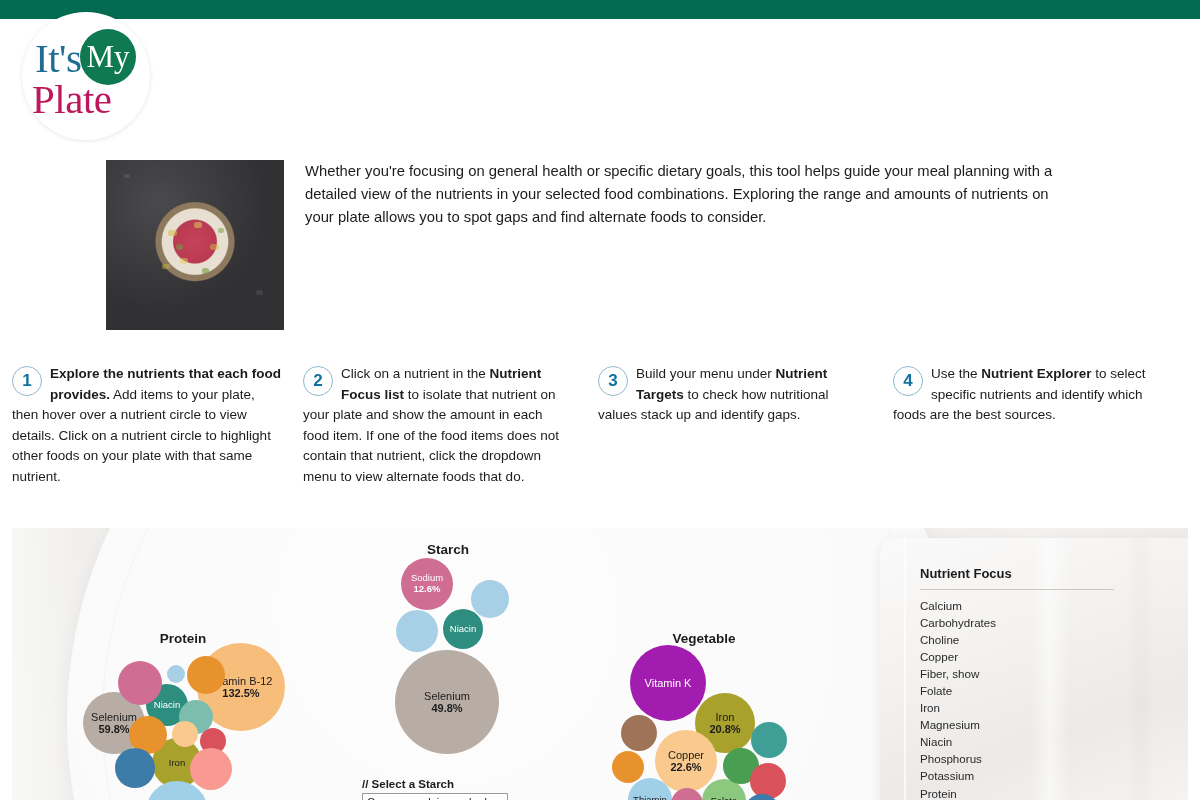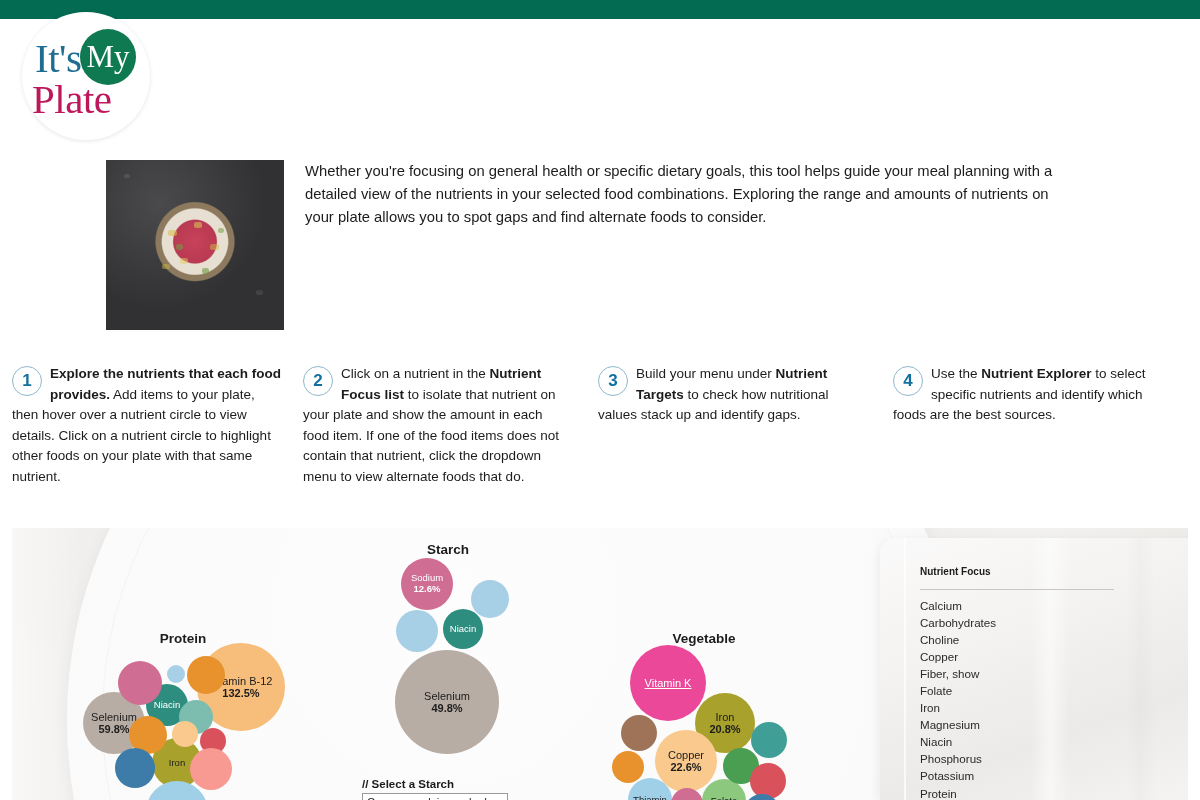--- a/index.html
+++ b/index.html
@@ -147,7 +147,7 @@
   .napkin-fold { position: absolute; background: rgba(255,255,255,0.5); }
   .nf-title {
     position: absolute; left: 920px; top: 566px;
-    font-size: 10px; font-weight: 700; color: #1c1c1c;
+    font-size: 13px; font-weight: 700; color: #1c1c1c;
   }
   .nf-rule {
     position: absolute; left: 920px; top: 589px;

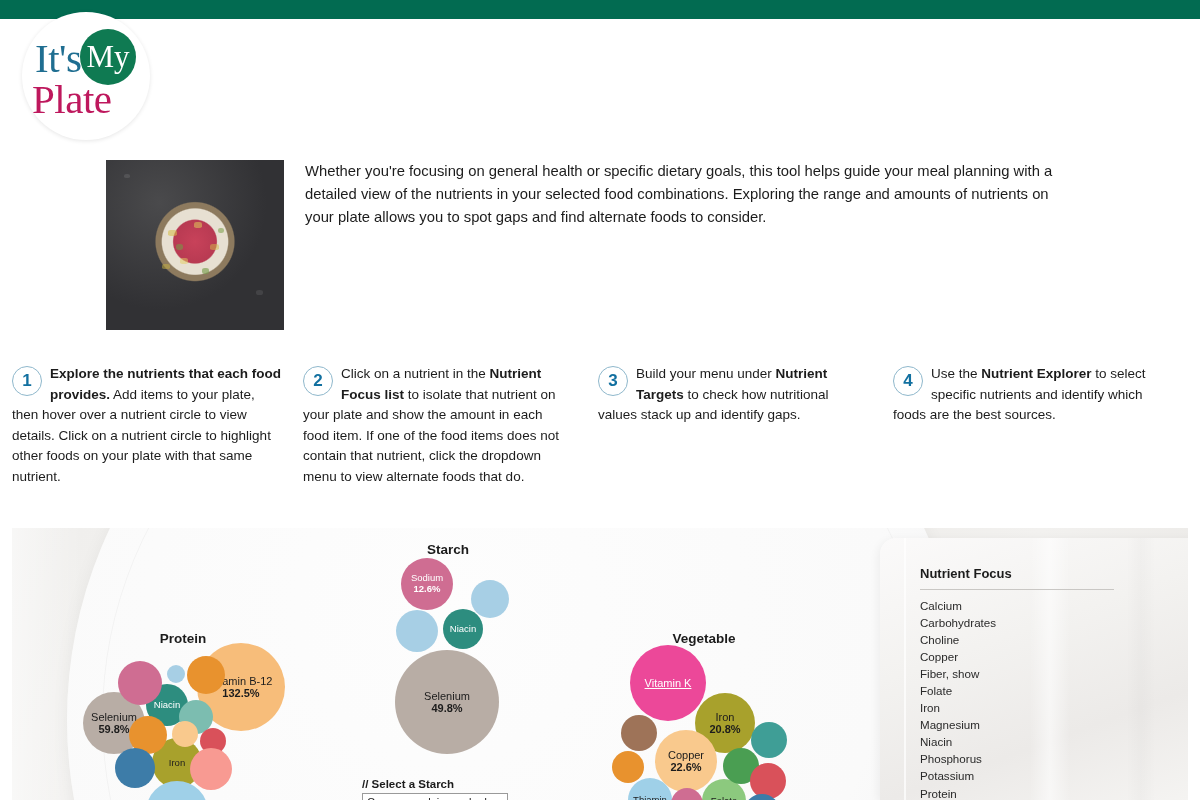--- a/index.html
+++ b/index.html
@@ -285,7 +285,7 @@
       <div class="bubble" style="left: 471px; top: 580px; width: 38px; height: 38px; background: rgb(167, 207, 229); color: rgb(28, 28, 28);"></div>
       <div class="bubble" style="left: 396px; top: 610px; width: 42px; height: 42px; background: rgb(167, 207, 229); color: rgb(28, 28, 28);"></div>
       <div class="cluster-label" style="left: 644px; top: 631px; width: 120px;">Vegetable</div>
-      <div class="bubble lg" style="left: 630px; top: 645px; width: 76px; height: 76px; background: #ec4899; color: rgb(255, 255, 255); text-decoration: underline;">
+      <div class="bubble lg" style="left: 630px; top: 645px; width: 76px; height: 76px; background: #a21caf; color: rgb(255, 255, 255);">
         <span class="bname">Vitamin K</span>
       </div>
       <div class="bubble lg" style="left: 695px; top: 693px; width: 60px; height: 60px; background: rgb(168, 161, 44); color: rgb(28, 28, 28);">

